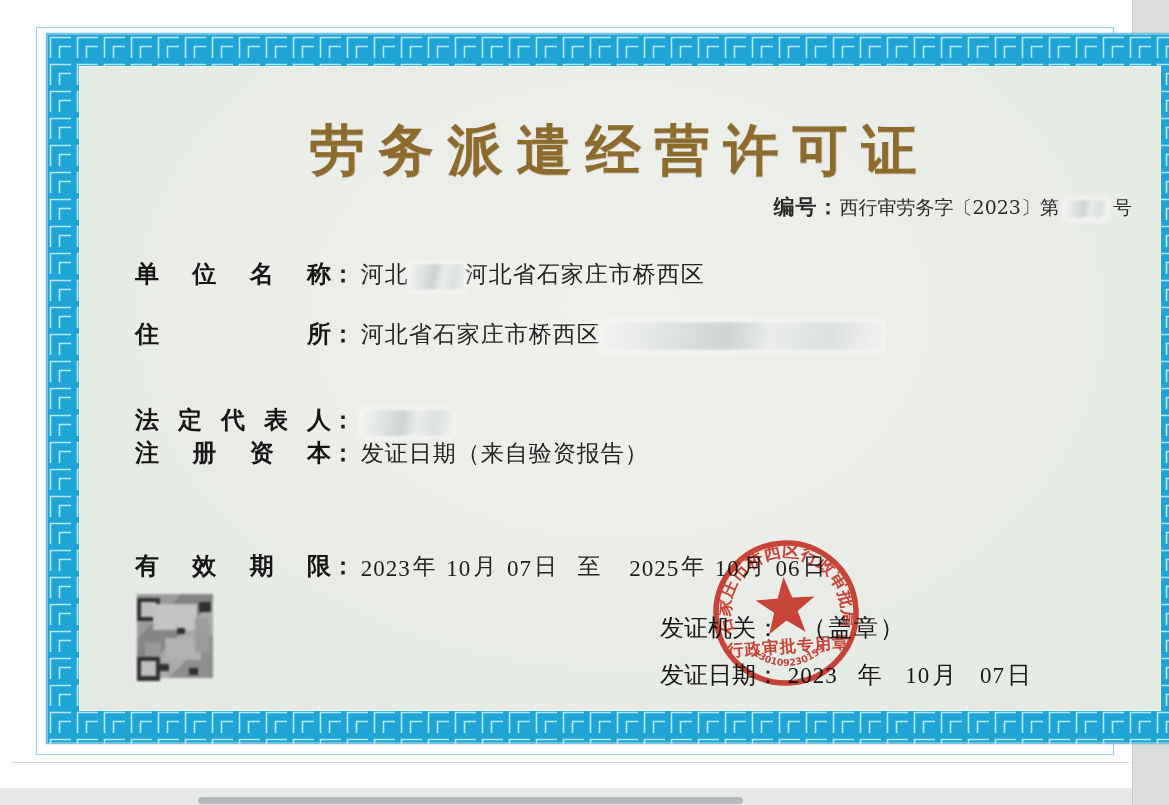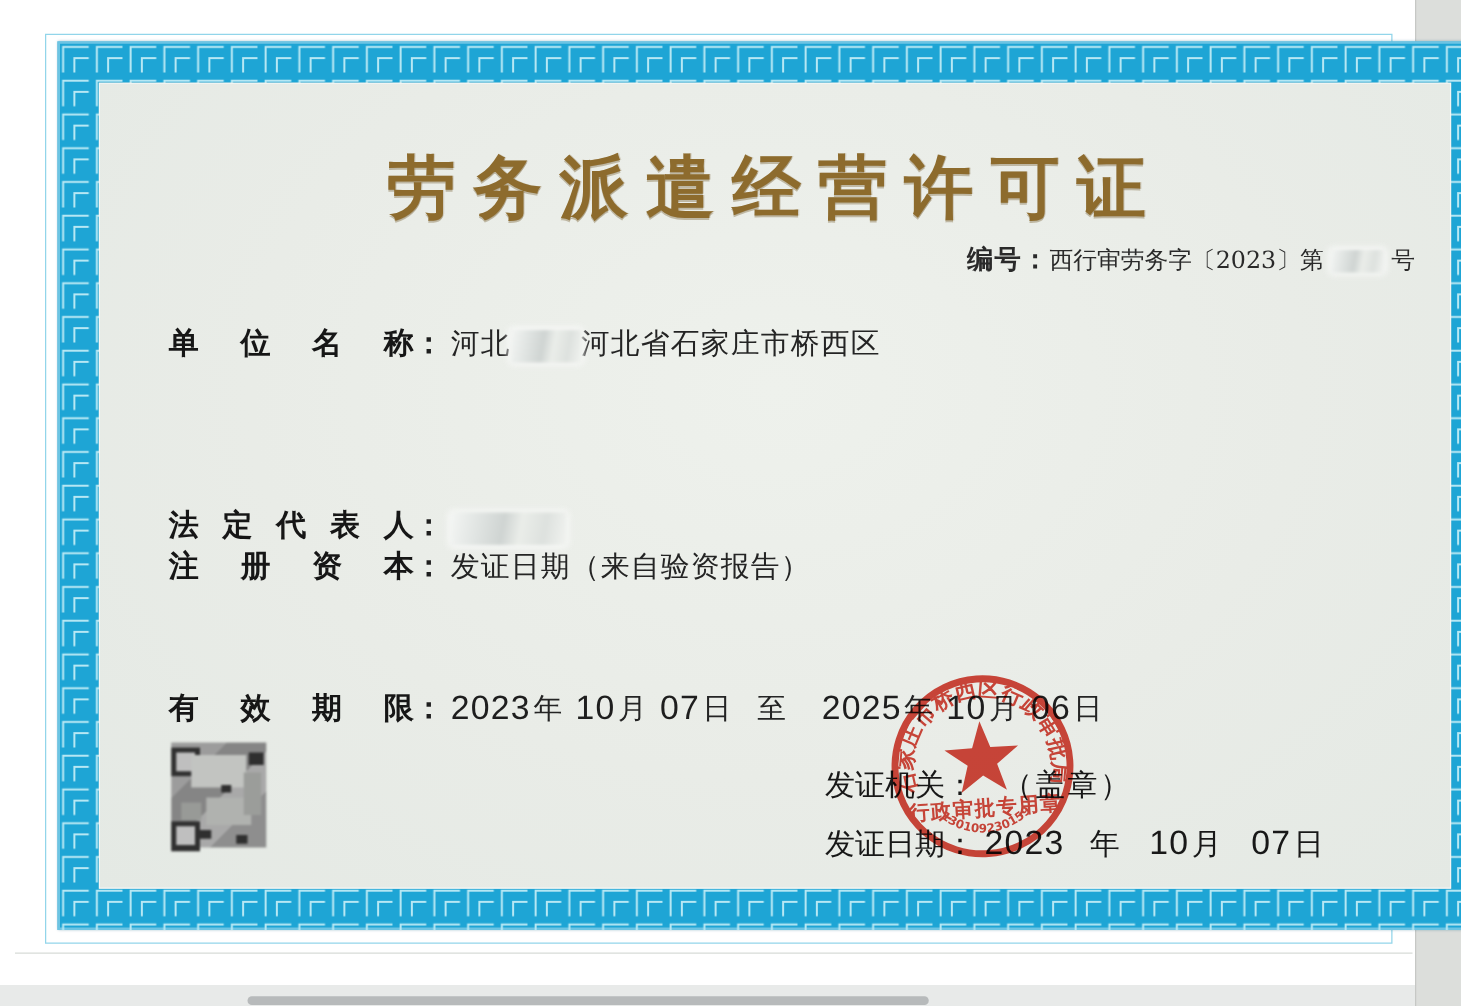--- a/index.html
+++ b/index.html
@@ -96,6 +96,10 @@
       <span class="fvalue">河北</span><span class="redact" style="width:56px;height:26px;"></span><span class="fvalue">河北省石家庄市桥西区</span>
     </div>
 
+    <div class="field-row" style="top:252px;">
+      <span class="flabel">住 所</span><span class="colon">：</span>
+      <span class="fvalue">河北省石家庄市桥西区</span><span class="redact" style="width:282px;height:28px;"></span>
+    </div>
 
     <div class="field-row" style="top:295px;margin-top:43px;">
       <span class="flabel">法 定 代 表 人</span><span class="colon">：</span>

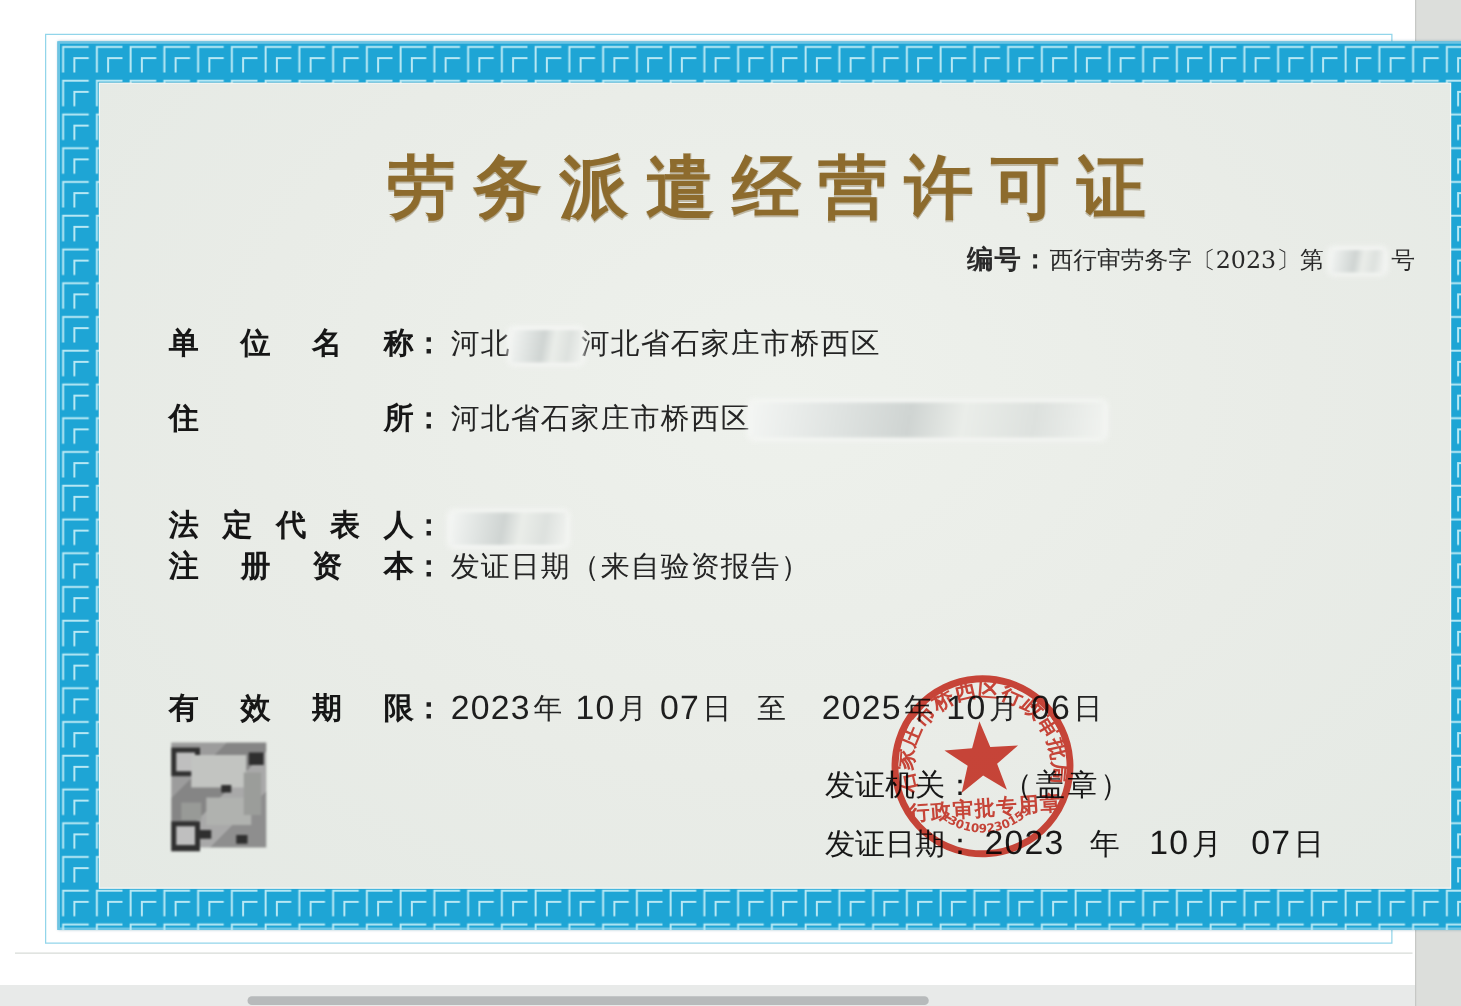--- a/index.html
+++ b/index.html
@@ -39,7 +39,7 @@
     font-weight:600;color:#161616;letter-spacing:0;vertical-align:bottom;}
   .colon{display:inline-block;width:22px;font-weight:600;vertical-align:bottom;}
   .fvalue{font-size:23px;color:#242424;letter-spacing:1px;vertical-align:bottom;text-align:right;}
-  .num{font-family:Liberation Sans, sans-serif;font-size:27px;letter-spacing:1px;}
+  .num{font-family:Liberation Serif, serif;font-size:23px;letter-spacing:1px;}
   .redact{display:inline-block;vertical-align:middle;border-radius:2px;
     background:linear-gradient(100deg,#f3f5f3 0%,#dfe3e1 25%,#cfd4d2 45%,#eaede9 60%,#dde1de 80%,#f1f3f0 100%);
     filter:blur(1.1px);box-shadow:0 0 5px 2px rgba(248,250,248,.9);}

